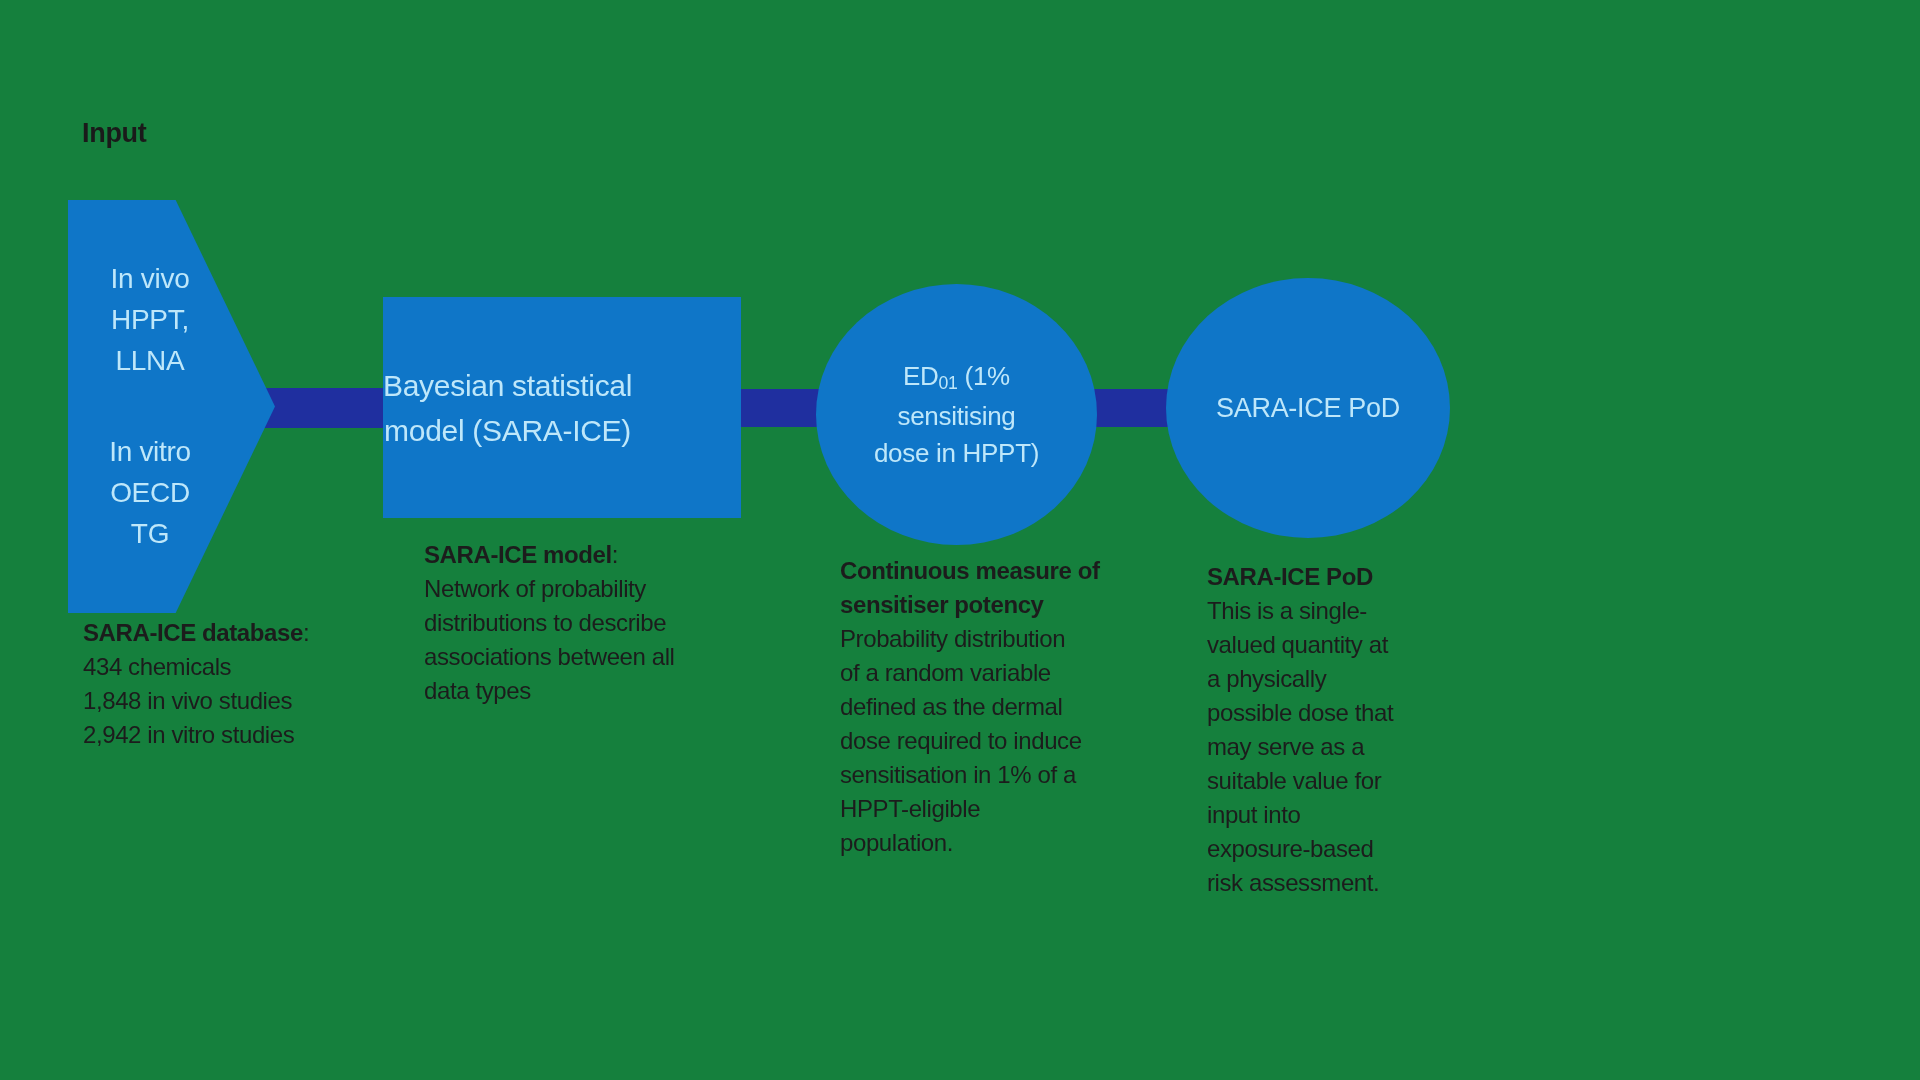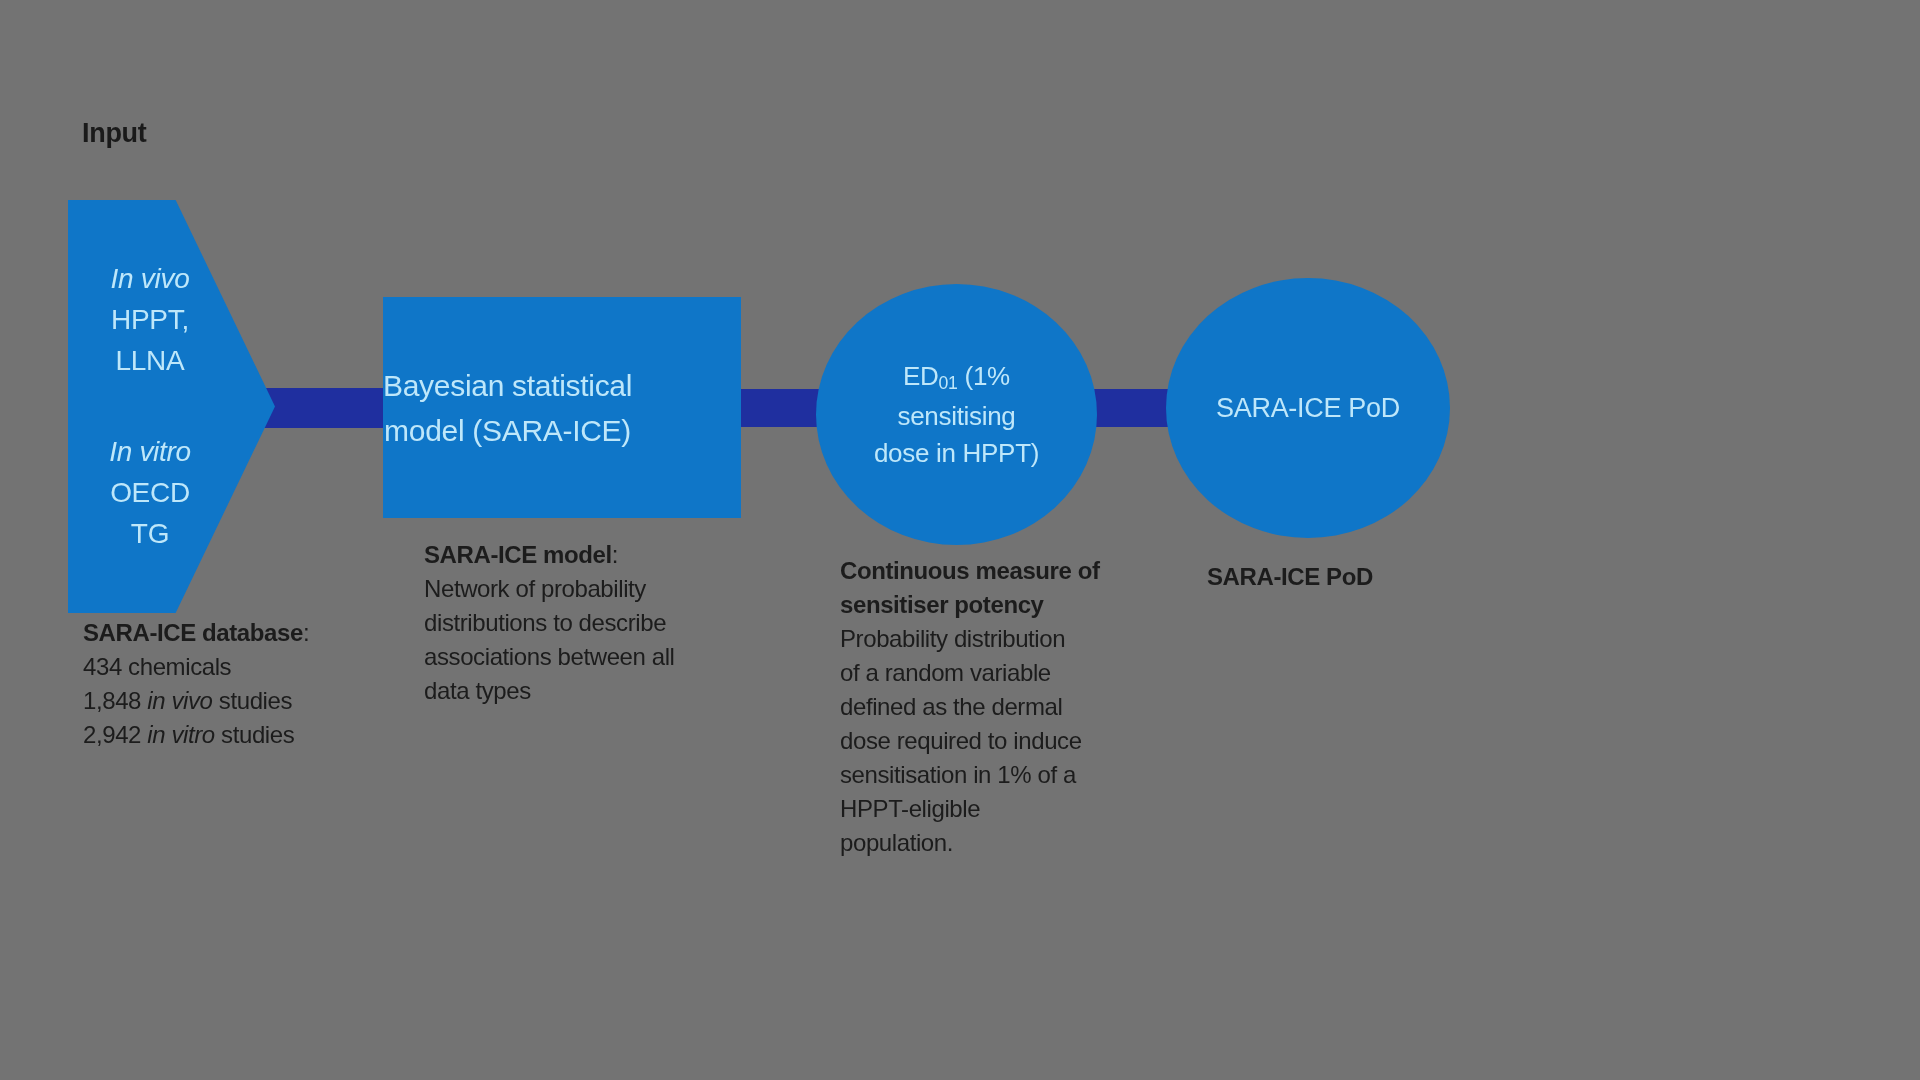--- a/index.html
+++ b/index.html
@@ -11,7 +11,7 @@
     position: relative;
     width: 1920px;
     height: 1080px;
-    background: #737373;
+    background: #15803d;
     font-family: "Liberation Sans", "DejaVu Sans", sans-serif;
     color: #1c1c1c;
     overflow: hidden;

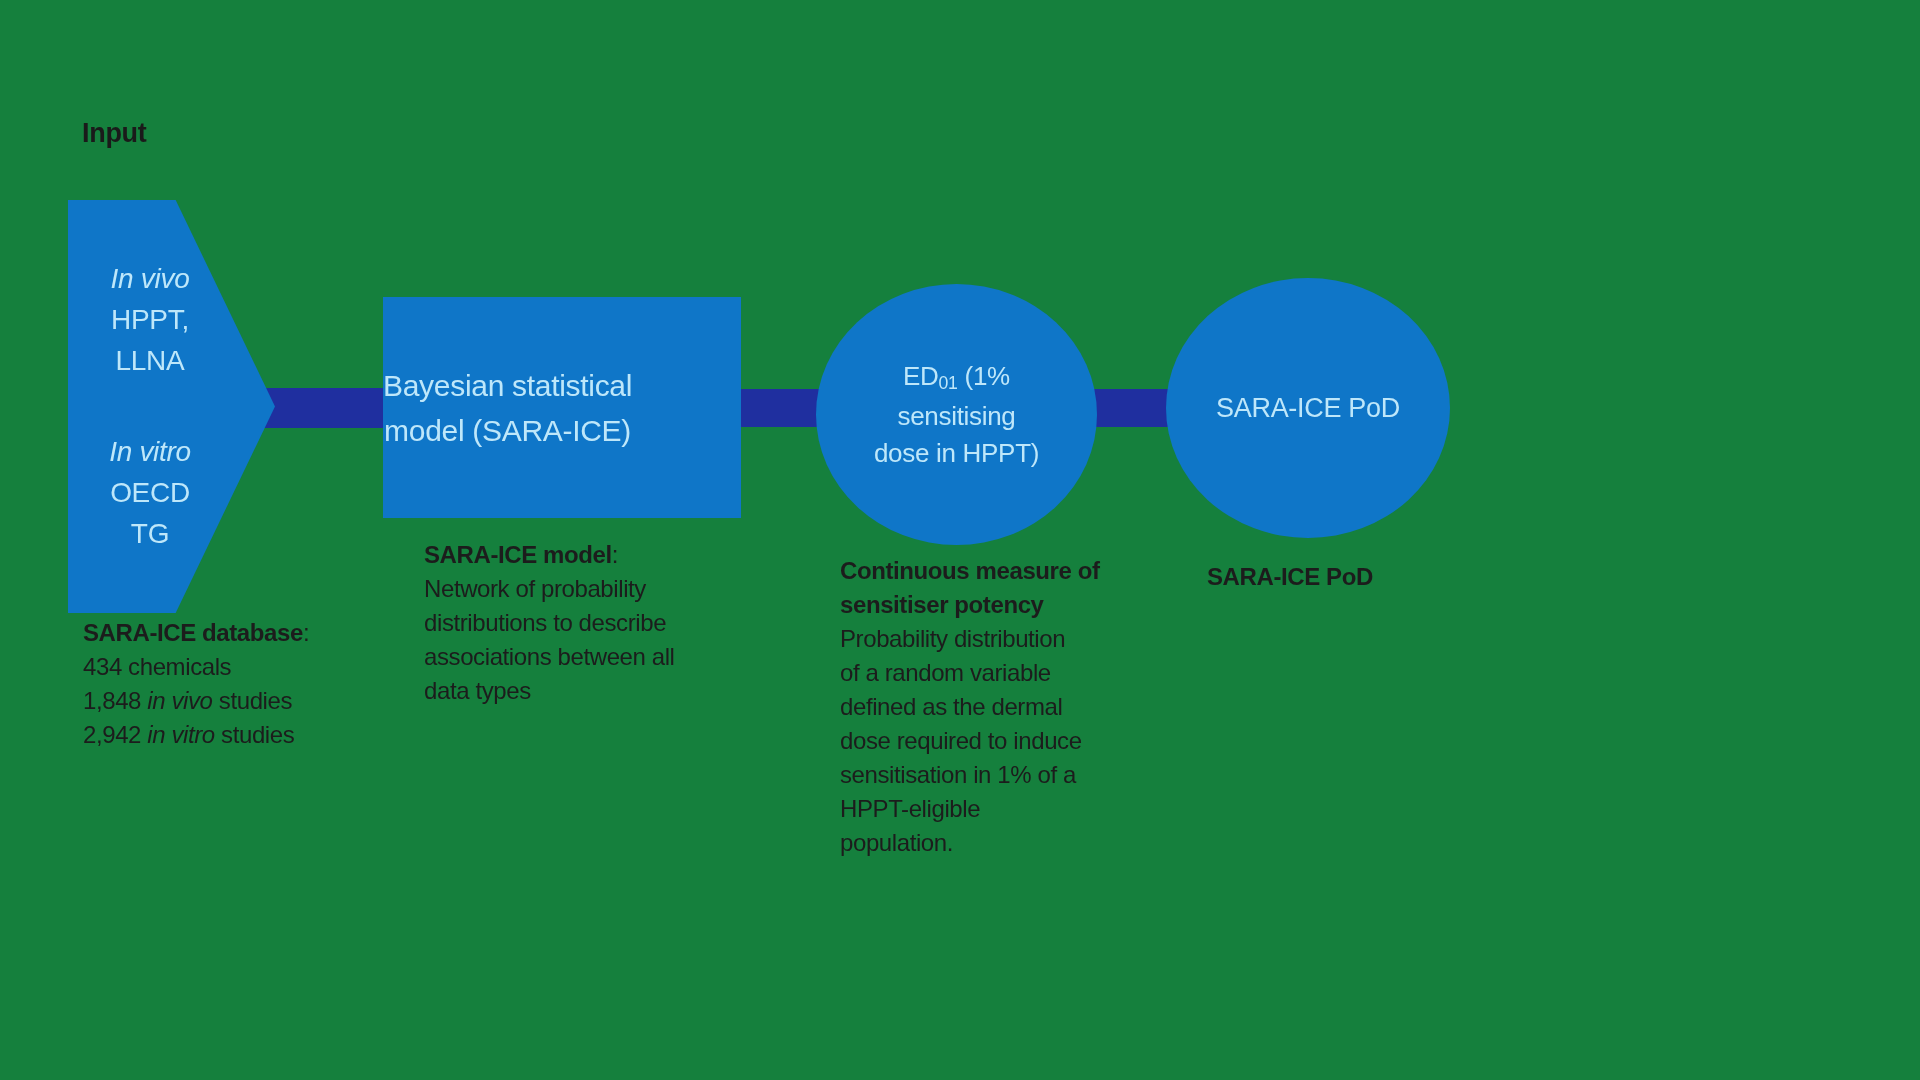--- a/index.html
+++ b/index.html
@@ -17,7 +17,7 @@
     overflow: hidden;
   }
   .abs { position: absolute; }
-  .it  { font-style: italic; }
+  .it  { }
   .b   { font-weight: 700; }
   .preline { white-space: pre-line; }
 

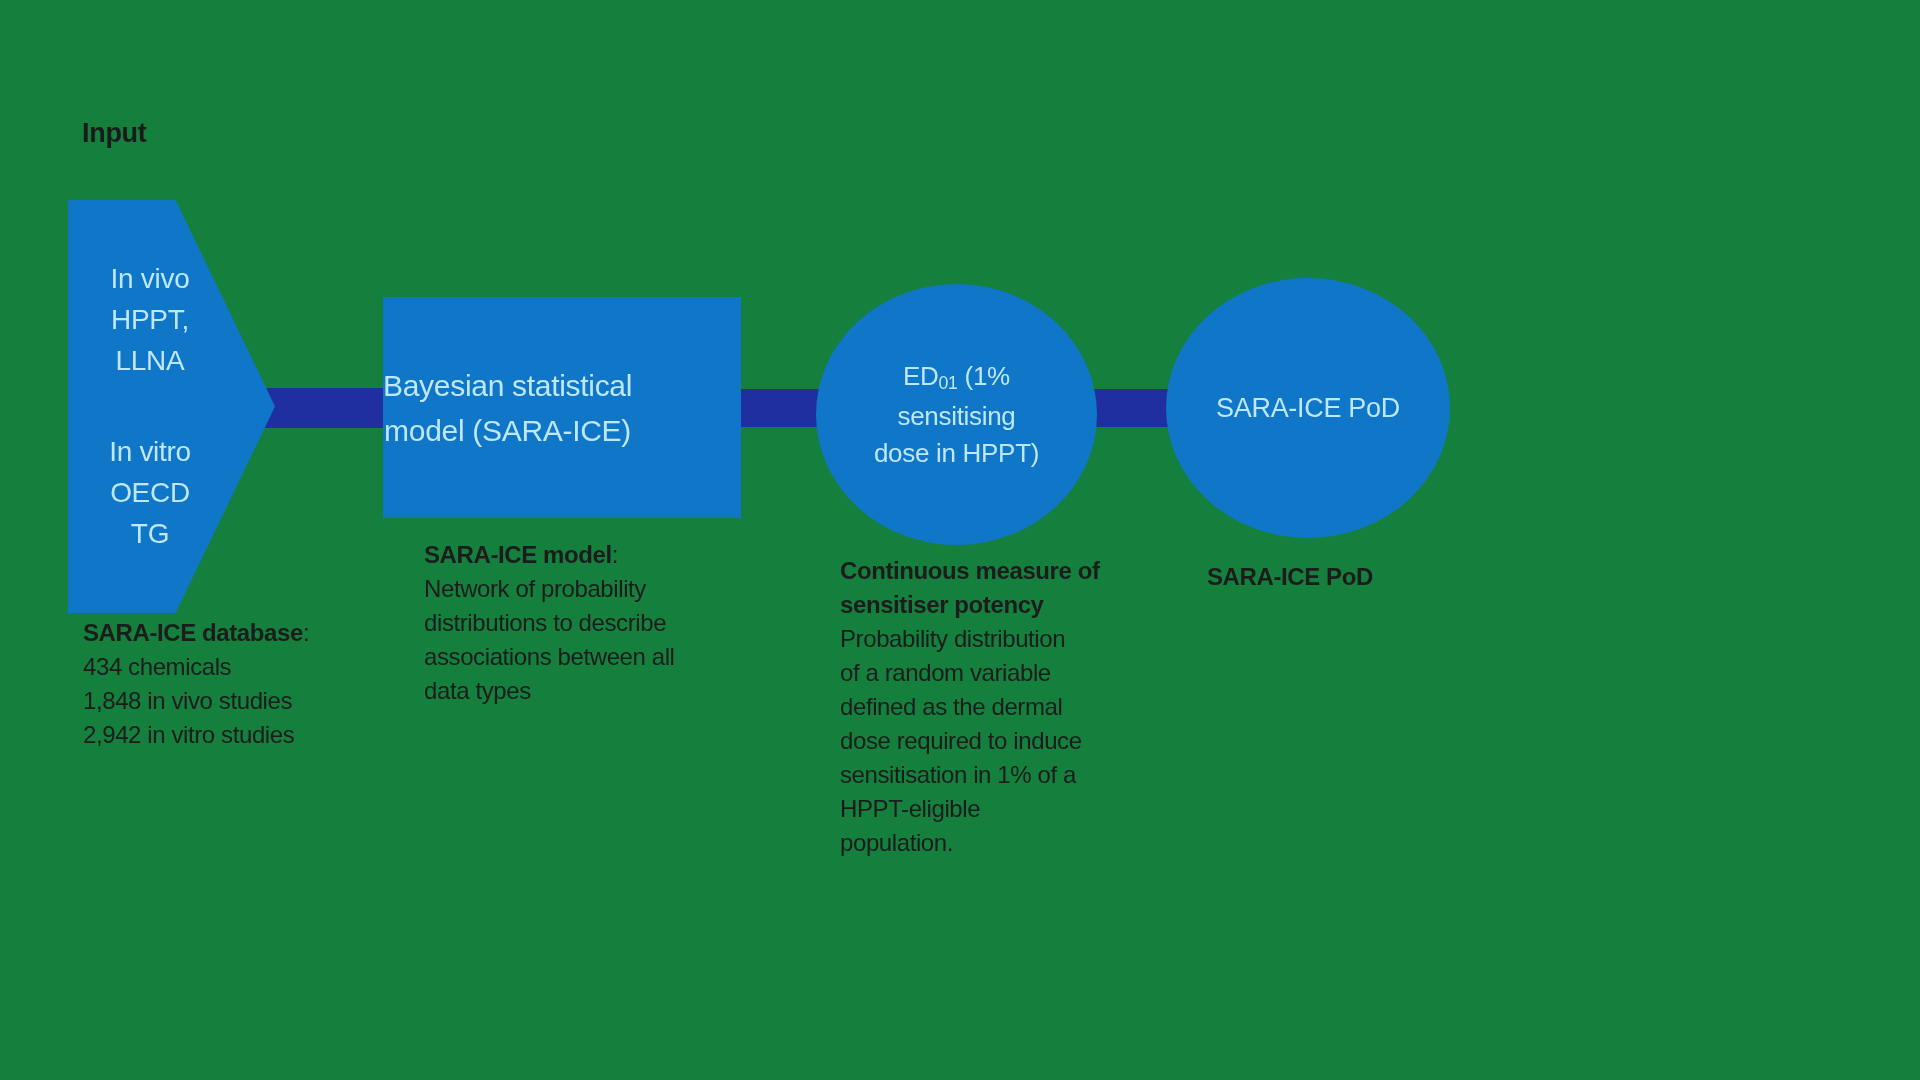--- a/index.html
+++ b/index.html
@@ -163,6 +163,15 @@
 
   <div class="abs desc d4">
     <div class="b">SARA-ICE PoD</div>
+    <div class="preline">This is a single-
+valued quantity at
+a physically
+possible dose that
+may serve as a
+suitable value for
+input into
+exposure-based
+risk assessment.</div>
   </div>
 
 </div>

